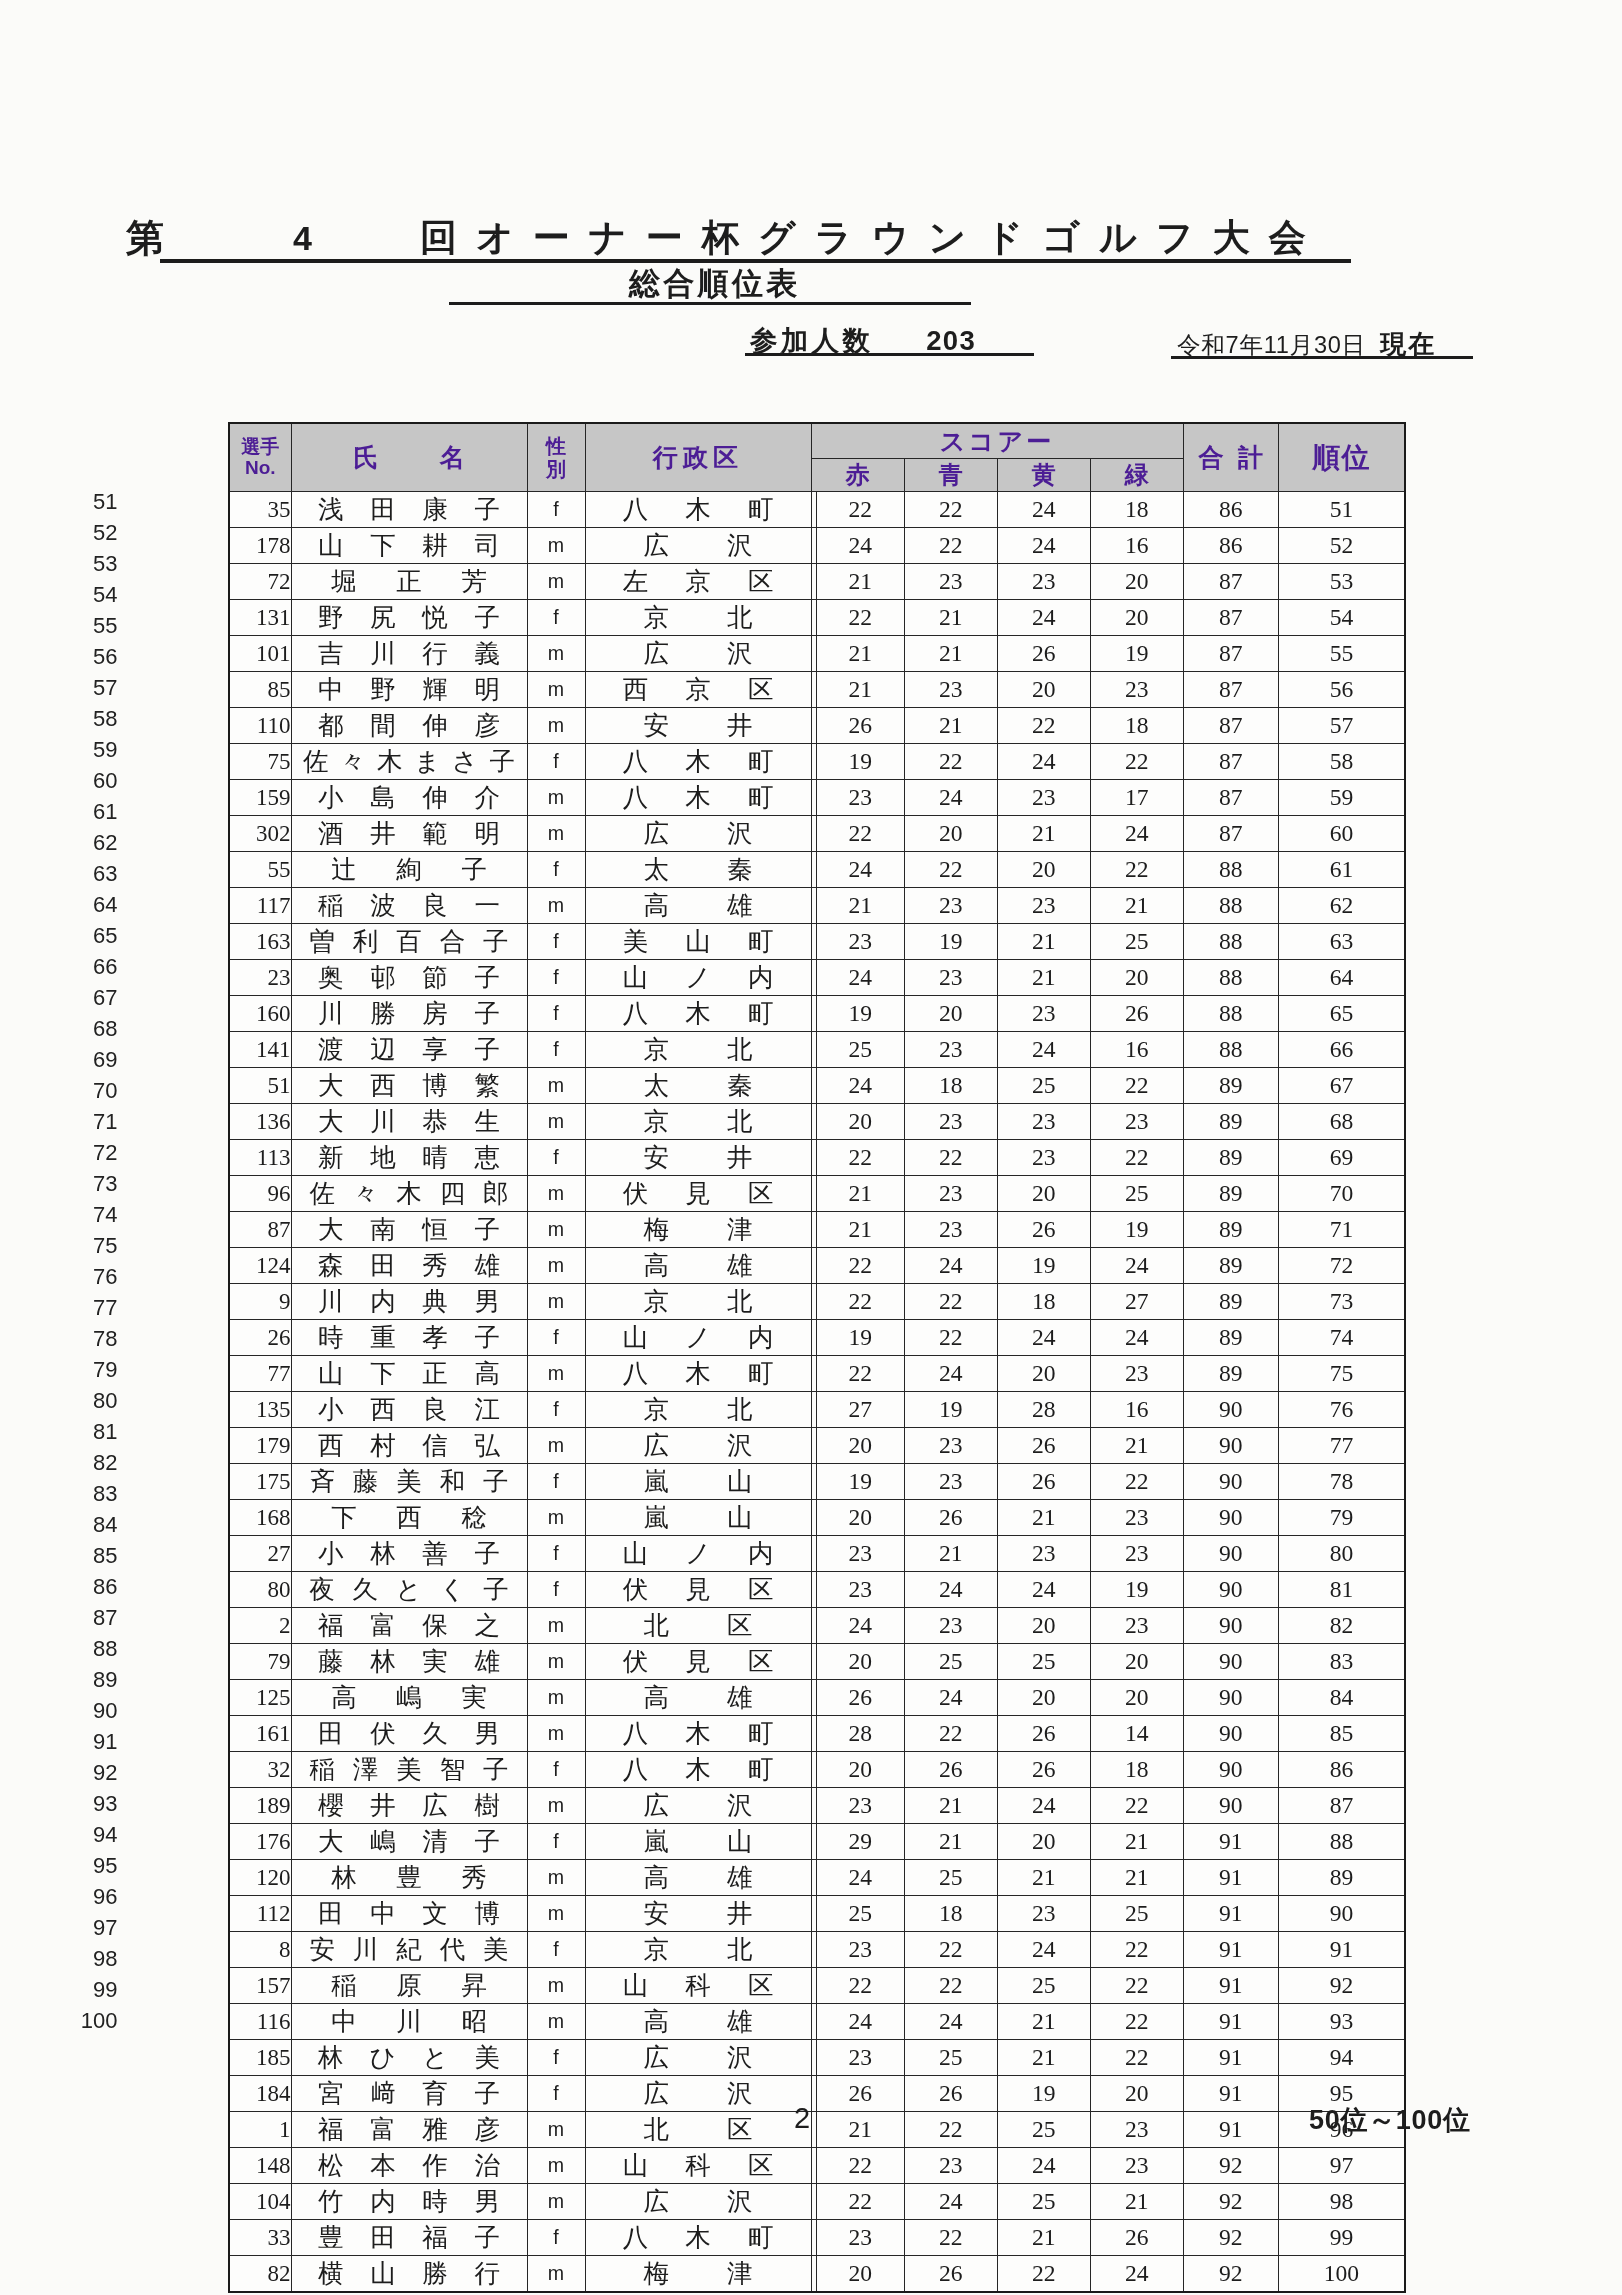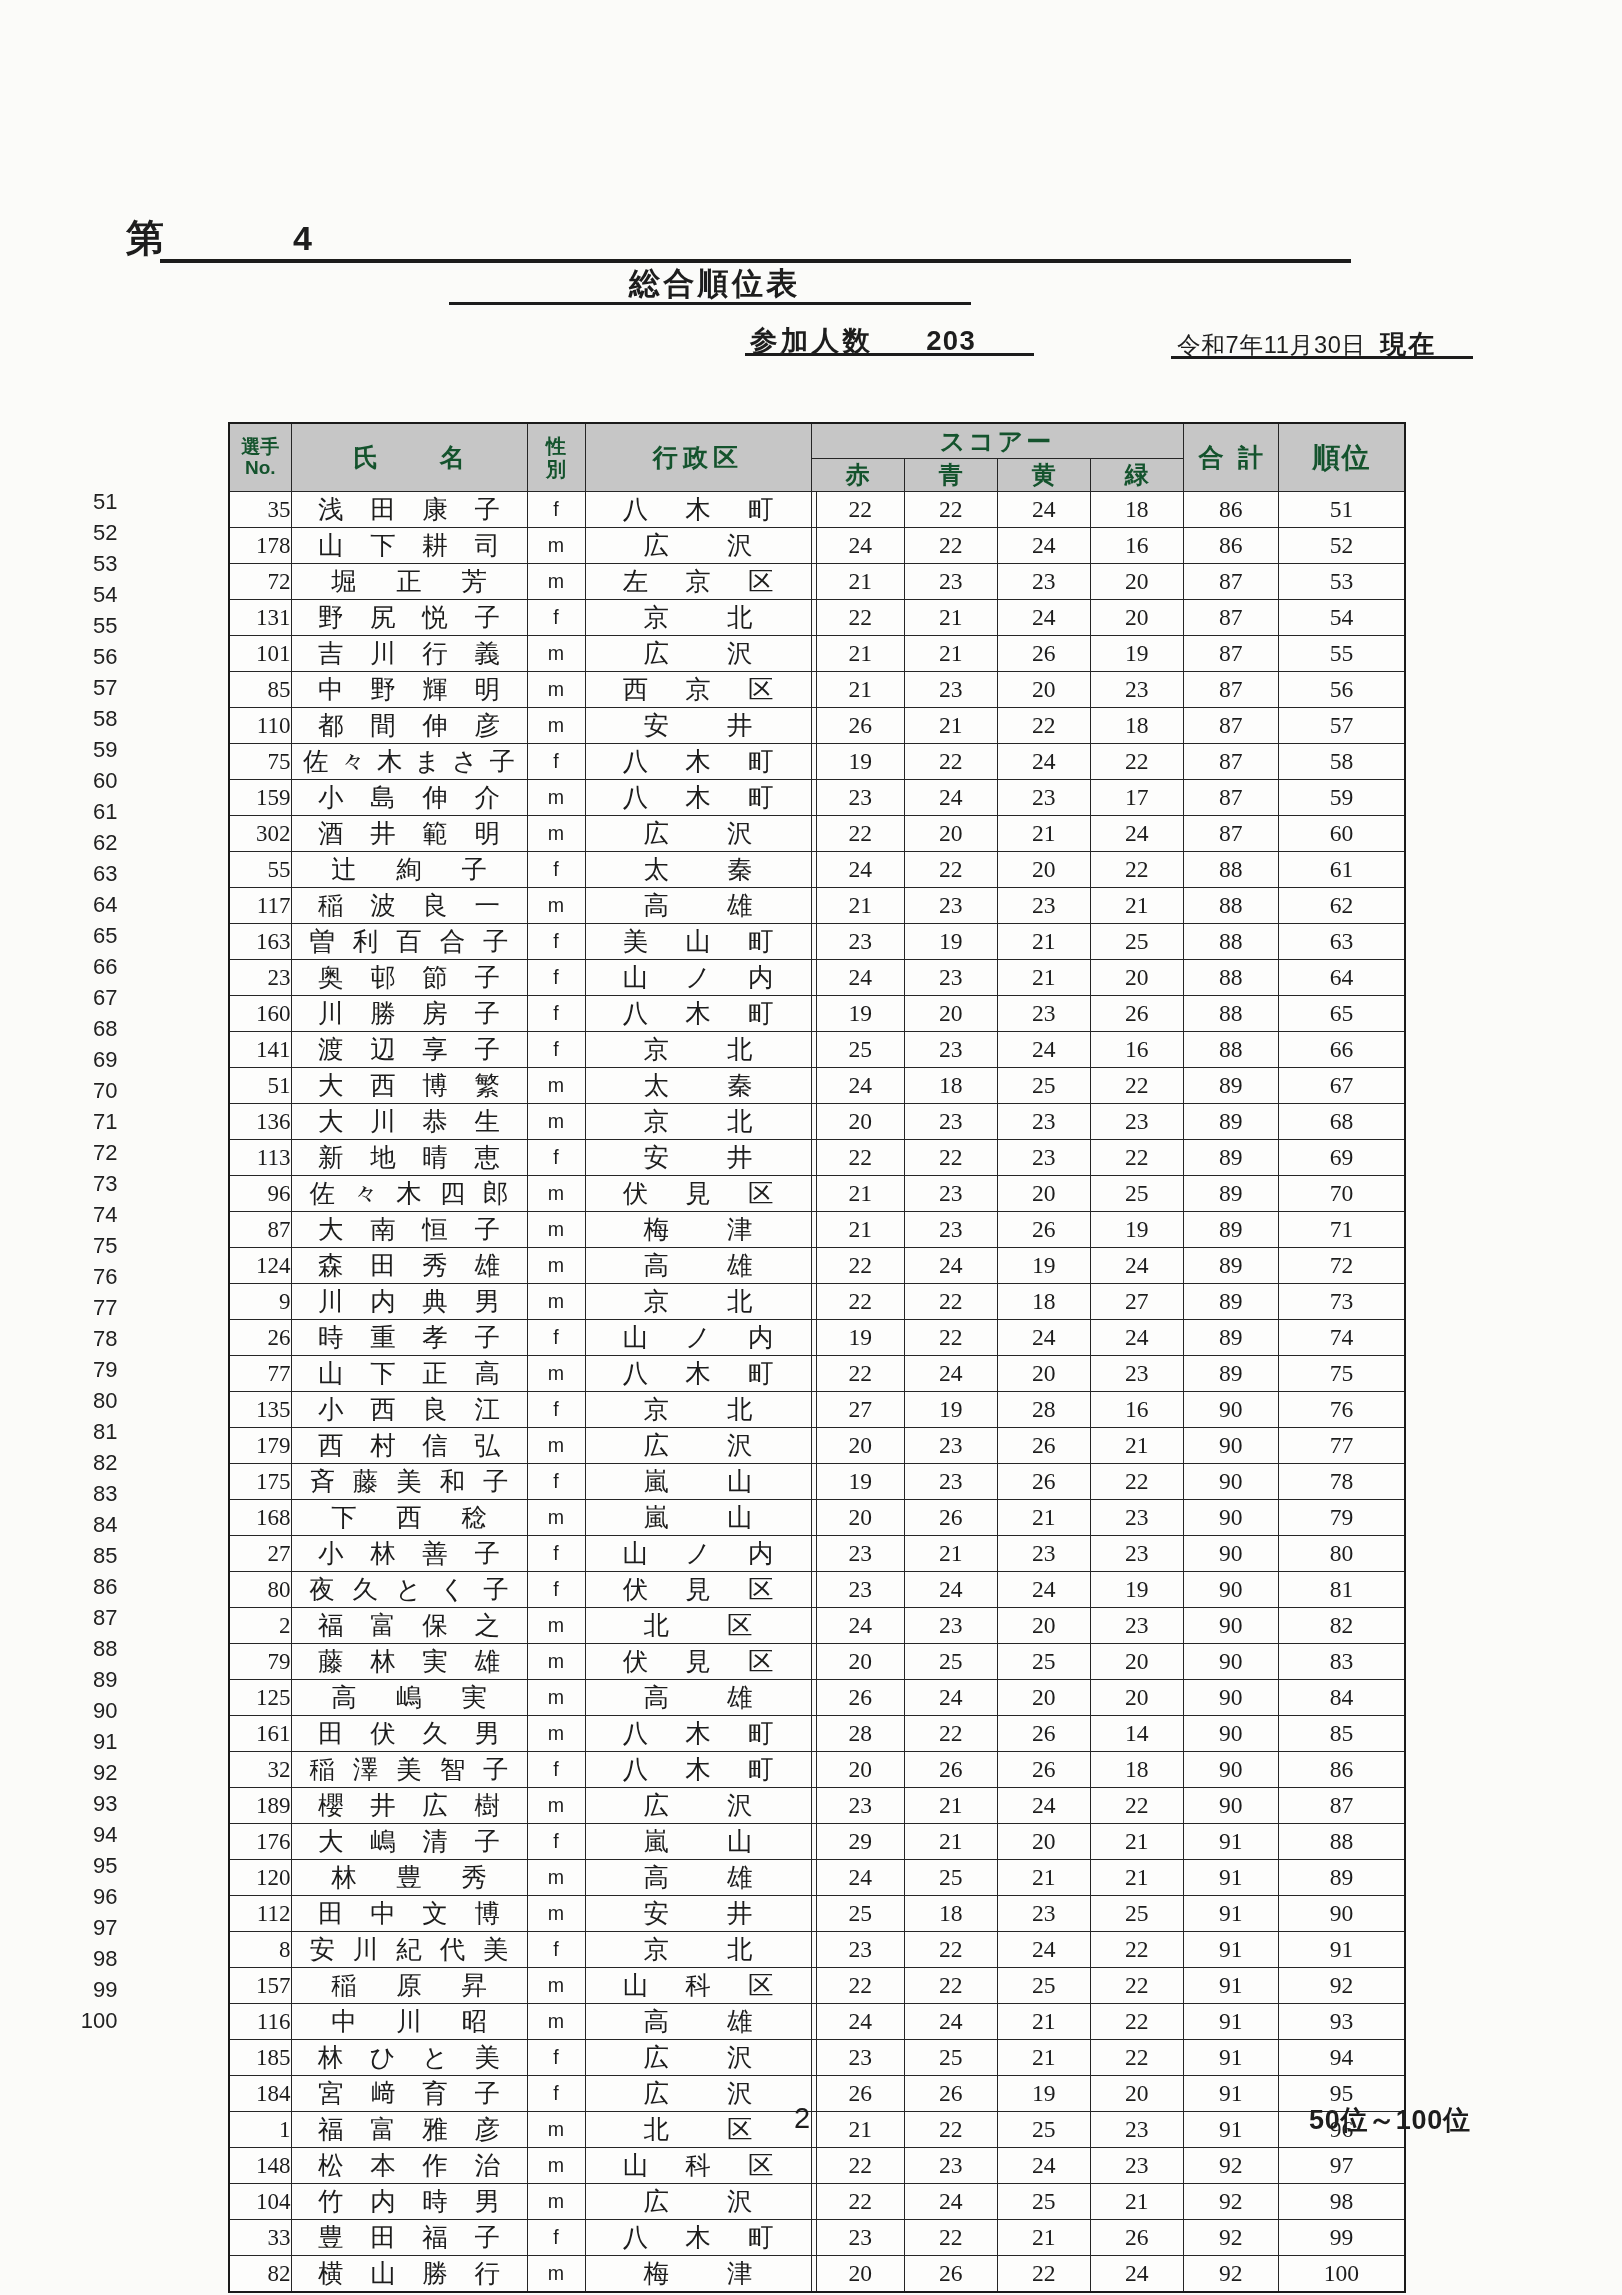--- a/index.html
+++ b/index.html
@@ -67,6 +67,7 @@
 
   <span class="abs t-prefix">第</span>
   <span class="abs t-number">4</span>
+  <span class="abs t-suffix">回オーナー杯グラウンドゴルフ大会</span>
   <div class="rule" style="left:160px;top:259px;width:1191px;height:3.9px;"></div>
 
   <span class="abs subtitle">総合順位表</span>

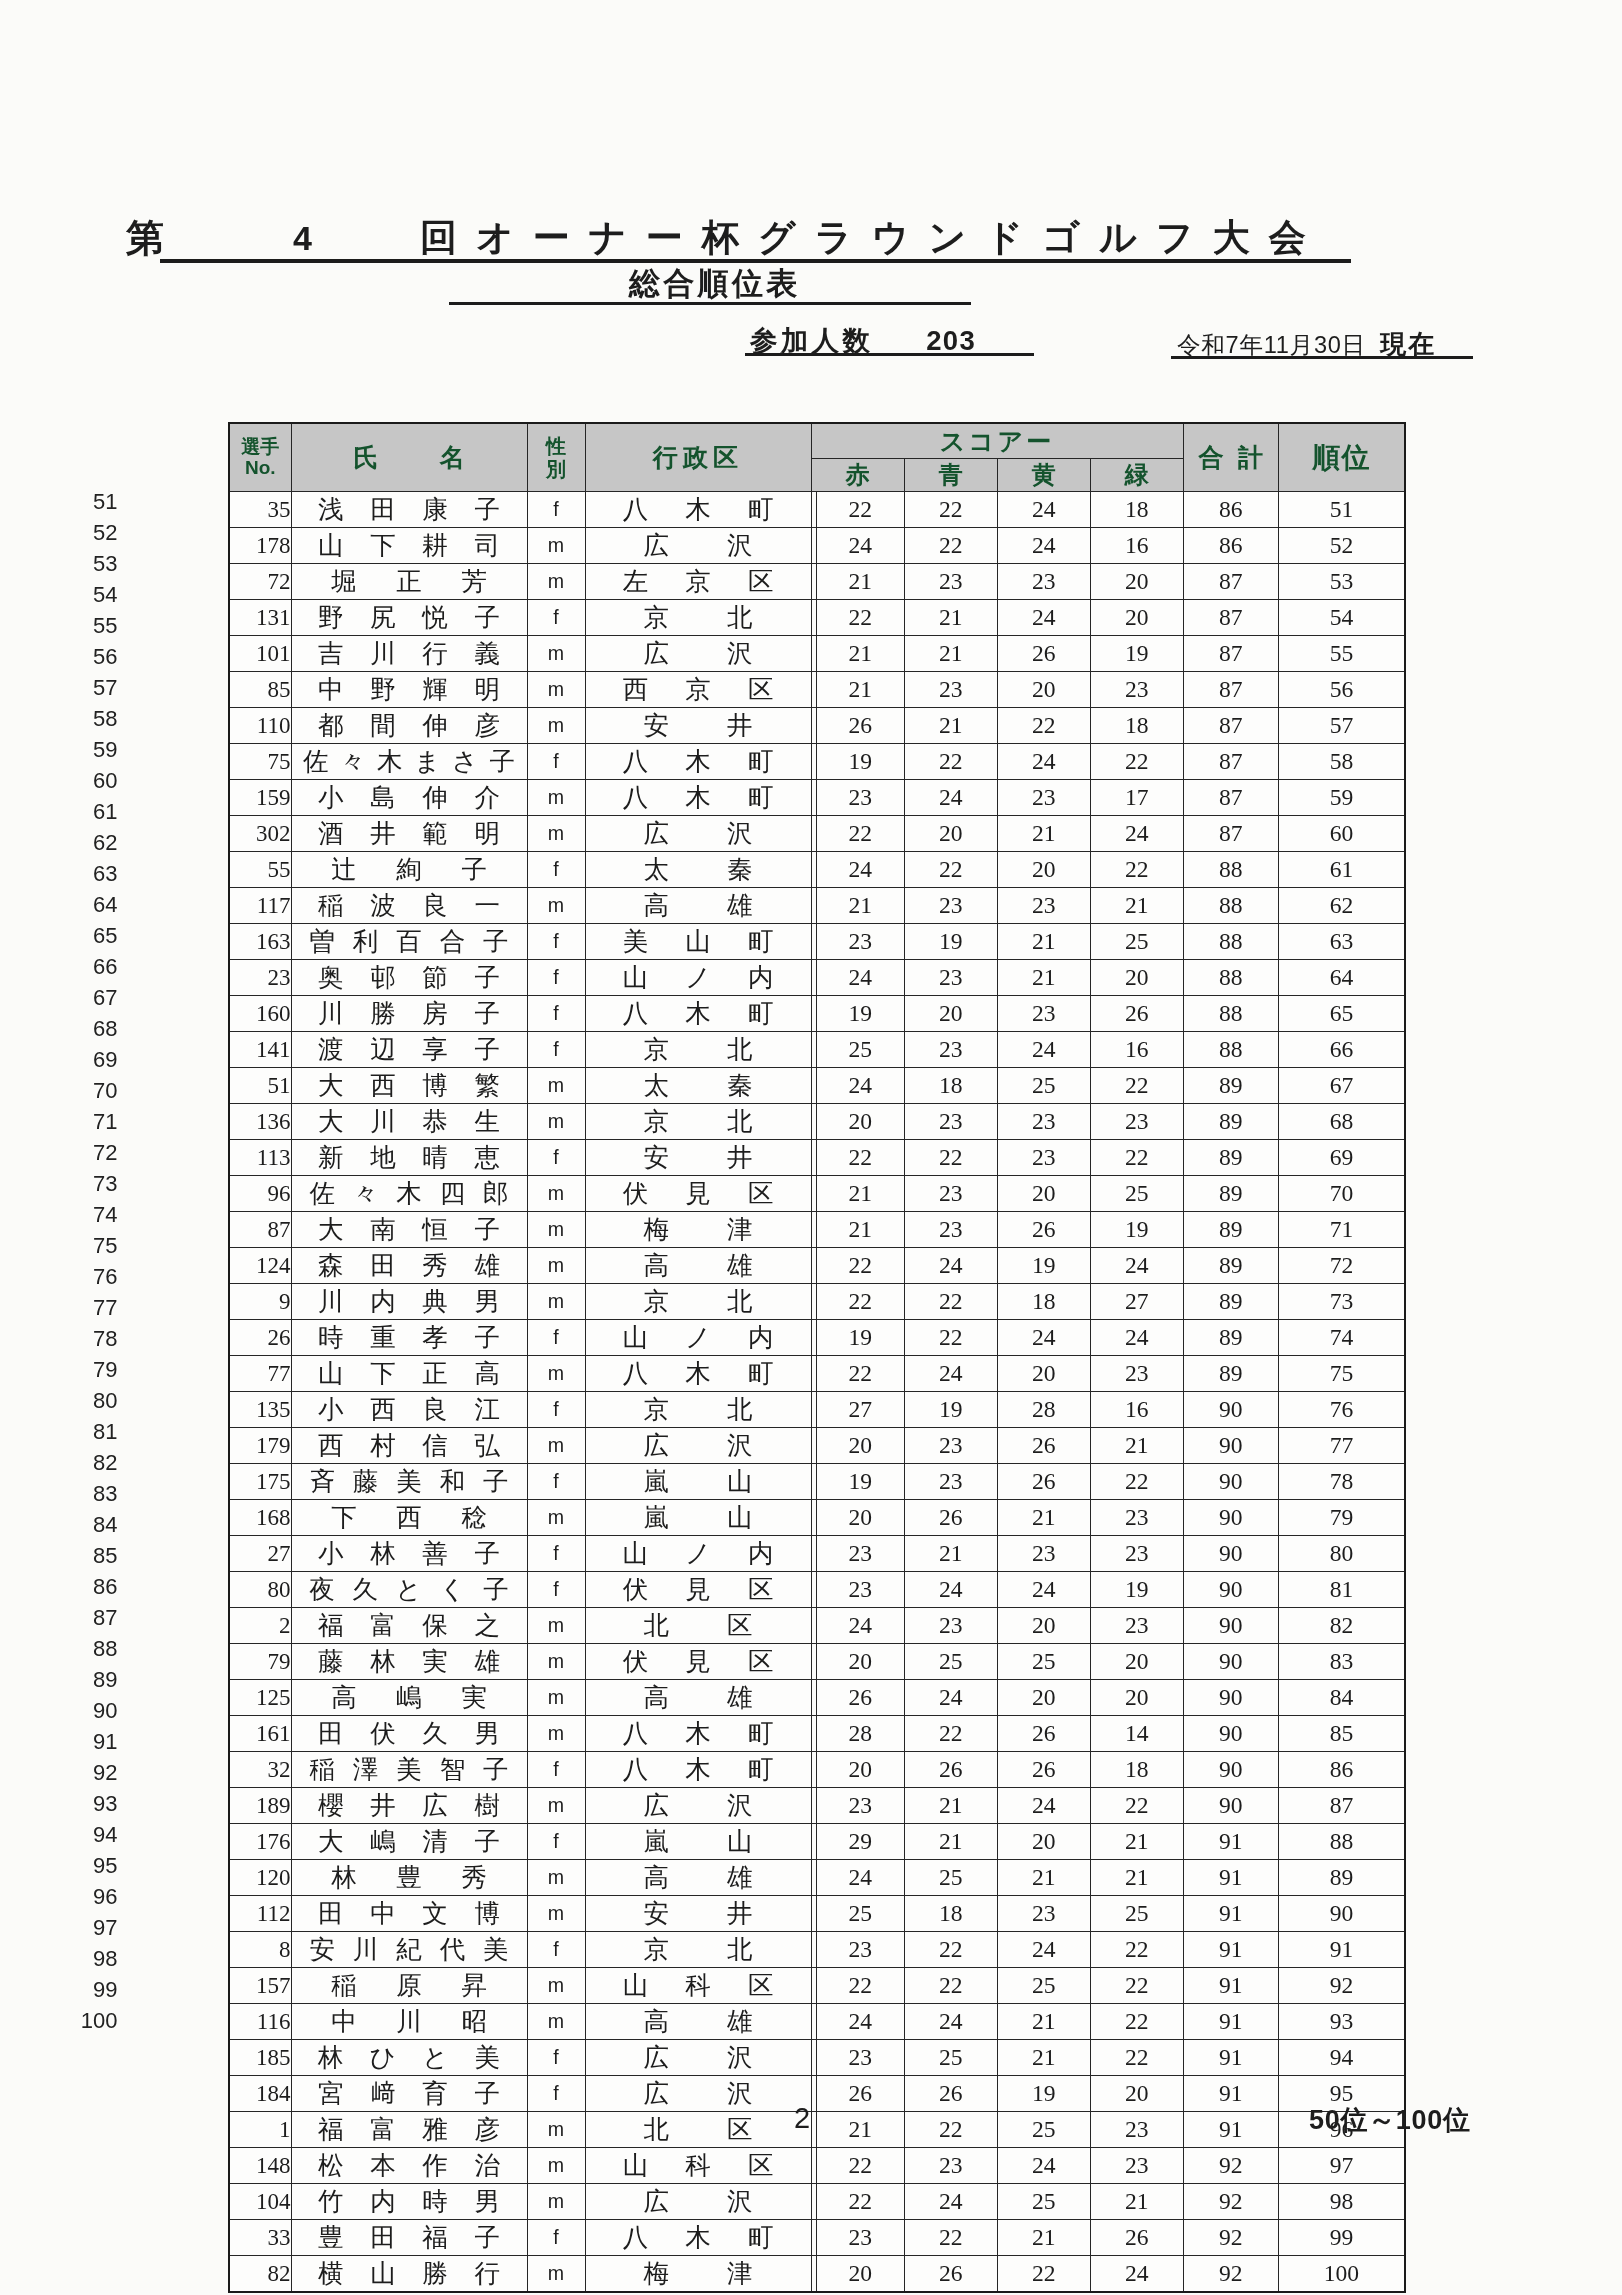--- a/index.html
+++ b/index.html
@@ -27,7 +27,7 @@
     border:2.6px solid #1a1a1a;
   }
   table.rank th, table.rank td{border:1.3px solid #262626;padding:0;}
-  thead th{background:#c6c6c6;font-weight:bold;color:#14532d;vertical-align:middle;text-align:center;}
+  thead th{background:#c6c6c6;font-weight:bold;color:#4c1d95;vertical-align:middle;text-align:center;}
   .hrow1 th{height:34px;}
   .hrow2 th{height:30px;font-size:24px;}
   th.two-line{line-height:1.1;font-size:19px;}

